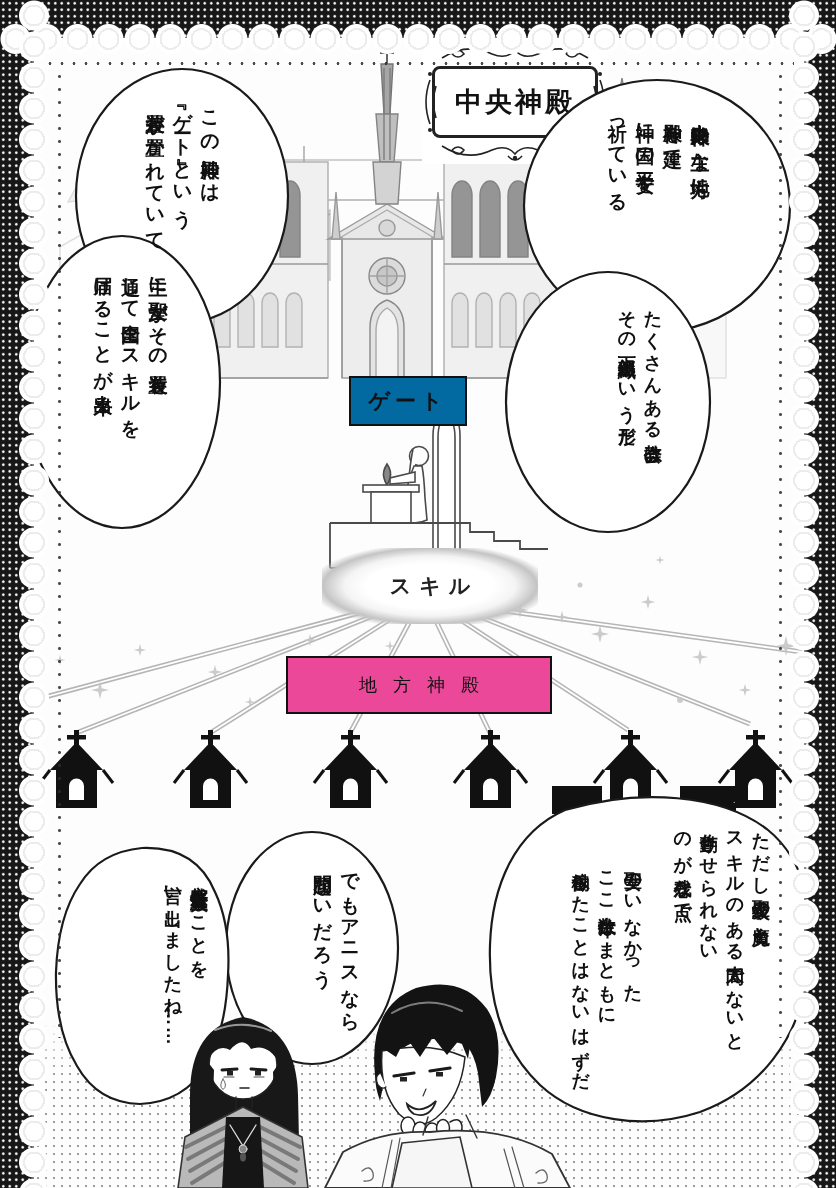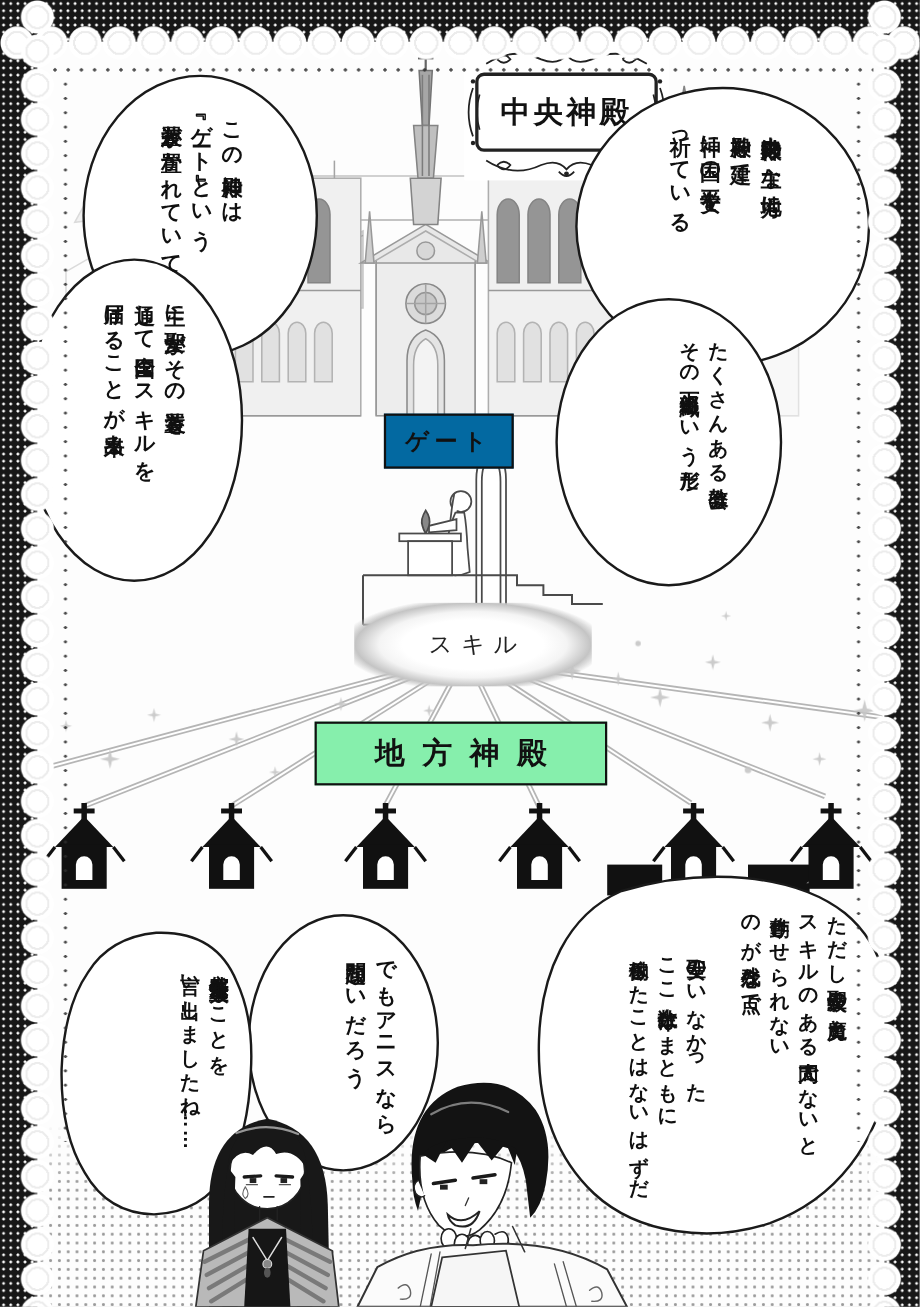--- a/index.html
+++ b/index.html
@@ -44,7 +44,7 @@
   .skill-glow{position:absolute;z-index:3;left:322px;top:548px;width:216px;height:76px;
         display:flex;align-items:center;justify-content:center;
         background:radial-gradient(ellipse at center,#fff 42%,#f4f4f4 56%,#c4c4c4 70%,rgba(196,196,196,0) 79%);
-        font-size:21px;font-weight:400;letter-spacing:8px;text-indent:8px;color:#222;}
+        font-size:21px;font-weight:700;letter-spacing:8px;text-indent:8px;color:#222;}
   
   .vtext{position:absolute;z-index:6;writing-mode:vertical-rl;text-orientation:mixed;
          font-weight:700;color:#101010;line-height:1.45;letter-spacing:1.5px;}

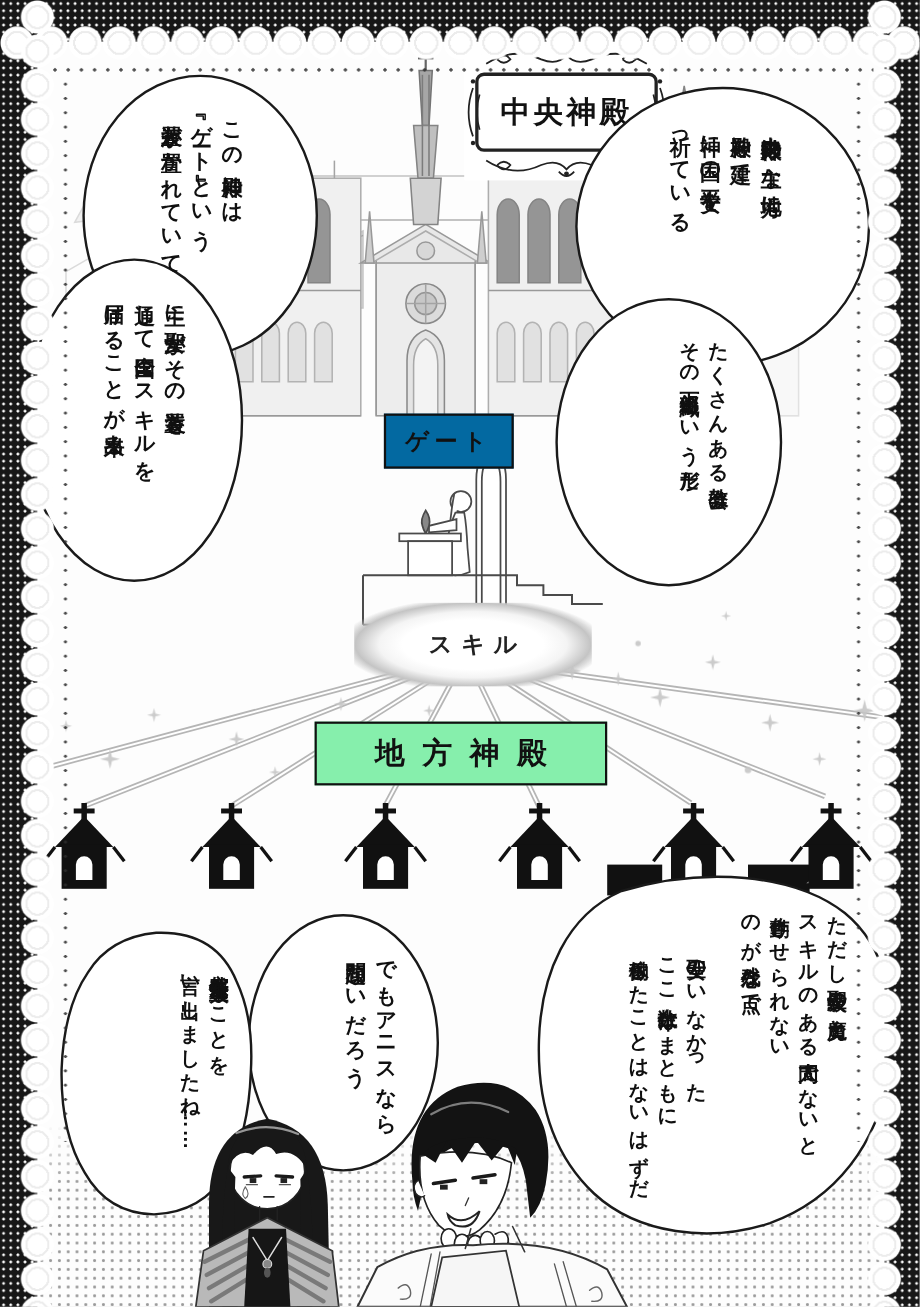--- a/index.html
+++ b/index.html
@@ -38,9 +38,9 @@
   .gate-box{position:absolute;z-index:3;left:349px;top:376px;width:114px;height:46px;background:#0369a1;
         border:2.5px solid #111;display:flex;align-items:center;justify-content:center;
         font-size:21px;font-weight:600;letter-spacing:5px;}
-  .temple-box{position:absolute;z-index:3;left:286px;top:656px;width:262px;height:54px;background:#86efac;
+  .temple-box{position:absolute;z-index:3;left:286px;top:656px;width:262px;height:54px;background:#ec4899;
         border:2.5px solid #111;display:flex;align-items:center;justify-content:center;
-        font-size:27px;font-weight:700;letter-spacing:16px;text-indent:16px;}
+        font-size:18px;font-weight:400;letter-spacing:16px;text-indent:16px;}
   .skill-glow{position:absolute;z-index:3;left:322px;top:548px;width:216px;height:76px;
         display:flex;align-items:center;justify-content:center;
         background:radial-gradient(ellipse at center,#fff 42%,#f4f4f4 56%,#c4c4c4 70%,rgba(196,196,196,0) 79%);

